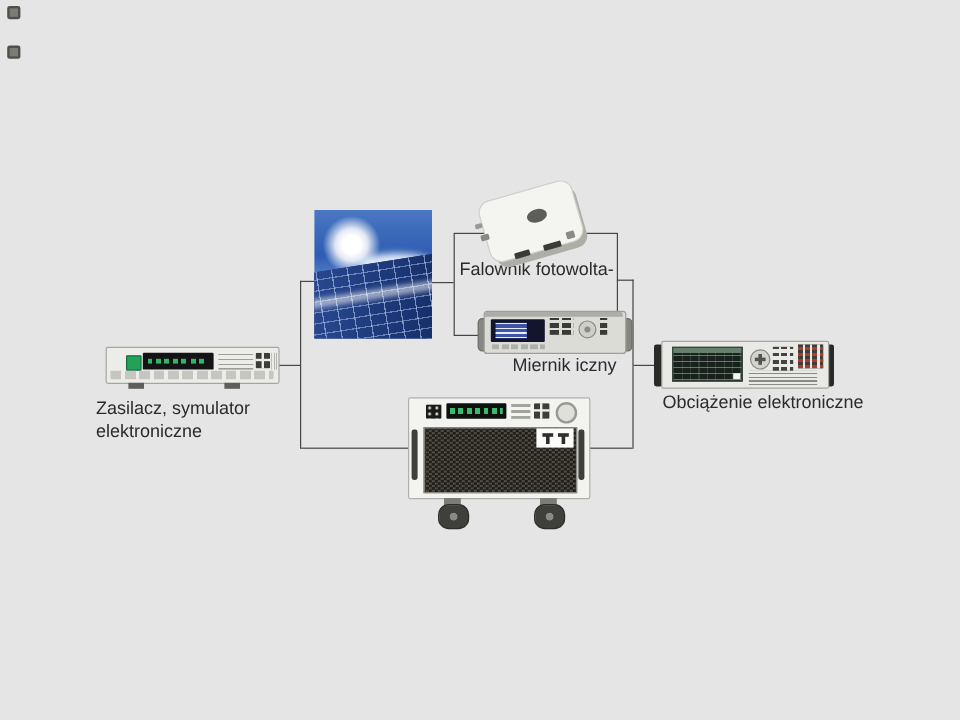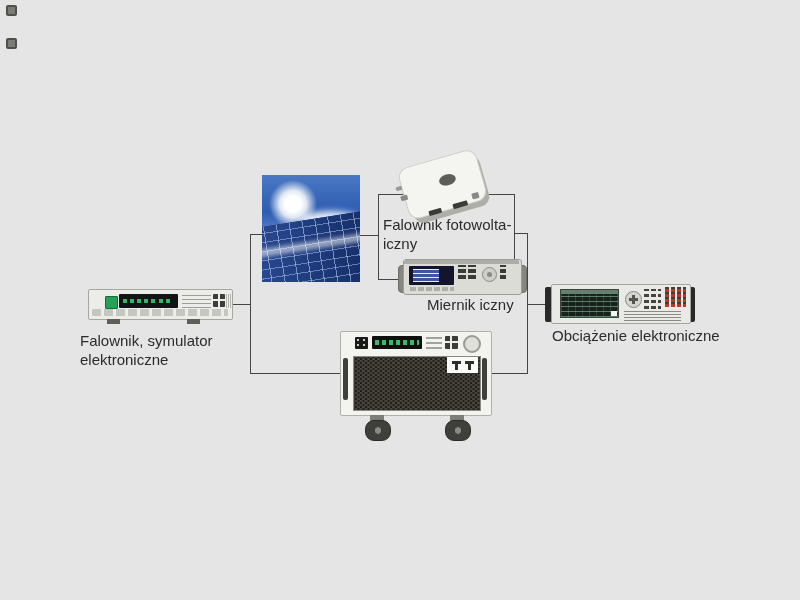--- a/index.html
+++ b/index.html
@@ -130,7 +130,6 @@
   <div class="conn-box" style="left:378px;top:194px;width:135px;height:84px;">
     <div class="abs lbl" style="left:4px;top:20px;">
       <div>Falownik fotowolta-</div>
-      <div>iczny</div>
     </div>
   </div>
 

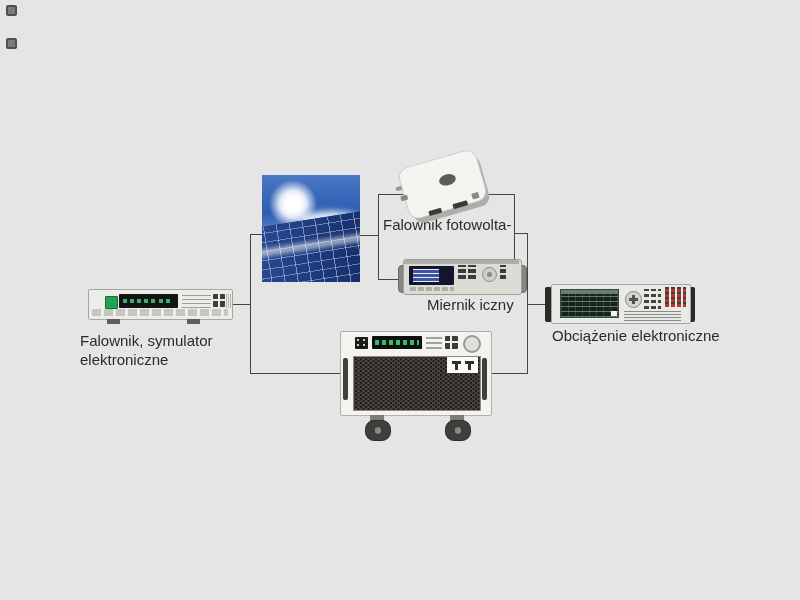--- a/index.html
+++ b/index.html
@@ -222,7 +222,7 @@
   </div>
 
   <div class="abs lbl" style="left:80px;top:331px;">
-    <div>Falownik, symulator</div>
+    <div>Zasilacz, symulator</div>
     <div>elektroniczne</div>
   </div>
 

